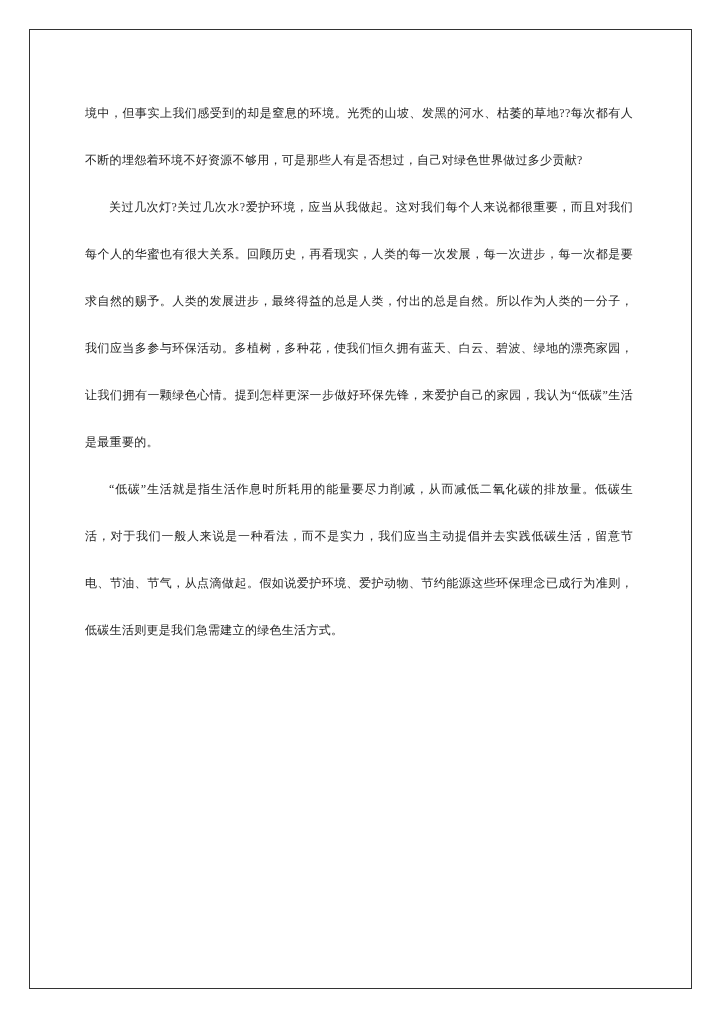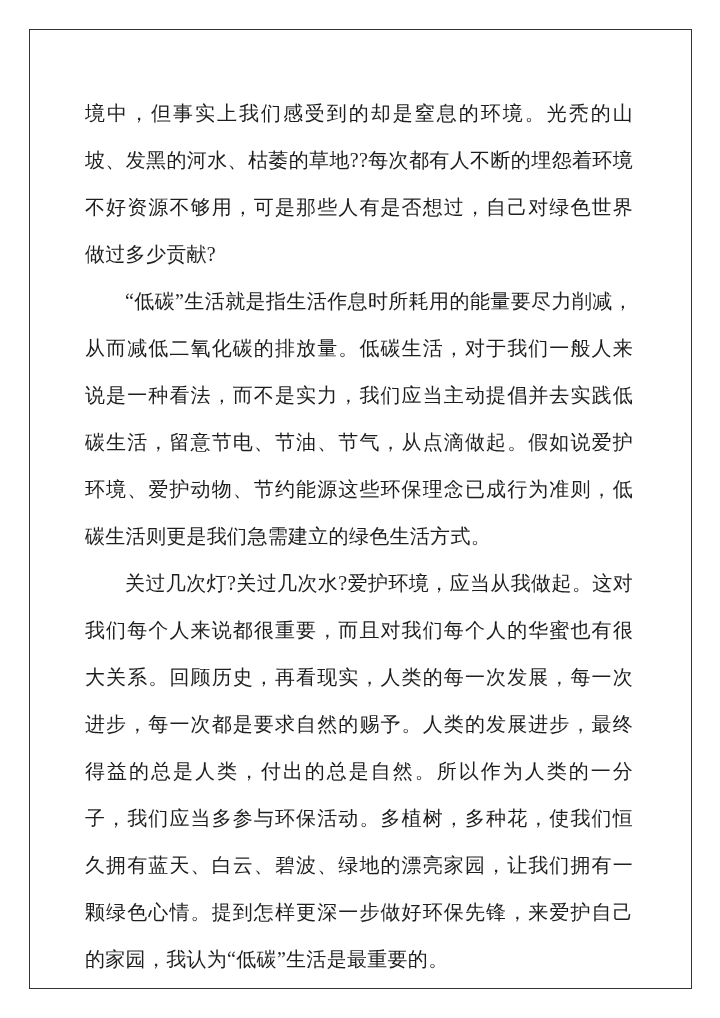--- a/index.html
+++ b/index.html
@@ -36,7 +36,7 @@
   .content p {
     margin: 0;
     padding: 0;
-    font-size: 20px;
+    font-size: 12px;
     letter-spacing: 0.3px;
     line-height: 47px;
     color: var(--text-color, #1e1e1e);

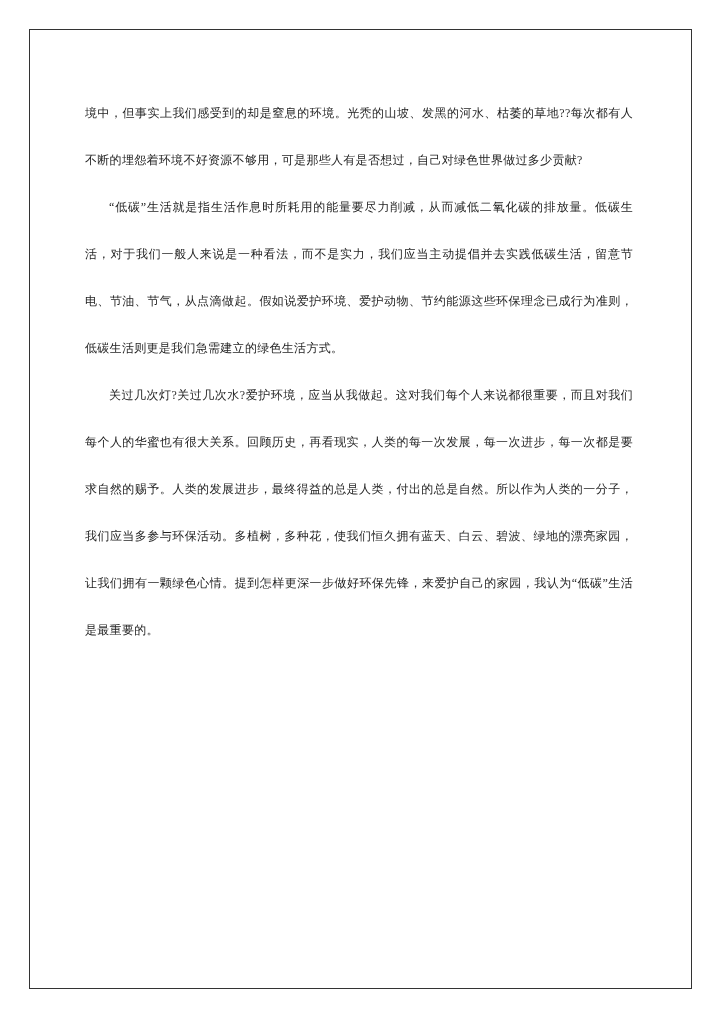--- a/index.html
+++ b/index.html
@@ -55,8 +55,8 @@
   <div class="page">
     <div class="content">
       <p>境中，但事实上我们感受到的却是窒息的环境。光秃的山坡、发黑的河水、枯萎的草地??每次都有人不断的埋怨着环境不好资源不够用，可是那些人有是否想过，自己对绿色世界做过多少贡献?</p>
+      <p class="indent">关过几次灯?关过几次水?爱护环境，应当从我做起。这对我们每个人来说都很重要，而且对我们每个人的华蜜也有很大关系。回顾历史，再看现实，人类的每一次发展，每一次进步，每一次都是要求自然的赐予。人类的发展进步，最终得益的总是人类，付出的总是自然。所以作为人类的一分子，我们应当多参与环保活动。多植树，多种花，使我们恒久拥有蓝天、白云、碧波、绿地的漂亮家园，让我们拥有一颗绿色心情。提到怎样更深一步做好环保先锋，来爱护自己的家园，我认为“低碳”生活是最重要的。</p>
       <p class="indent">“低碳”生活就是指生活作息时所耗用的能量要尽力削减，从而减低二氧化碳的排放量。低碳生活，对于我们一般人来说是一种看法，而不是实力，我们应当主动提倡并去实践低碳生活，留意节电、节油、节气，从点滴做起。假如说爱护环境、爱护动物、节约能源这些环保理念已成行为准则，低碳生活则更是我们急需建立的绿色生活方式。</p>
-      <p class="indent">关过几次灯?关过几次水?爱护环境，应当从我做起。这对我们每个人来说都很重要，而且对我们每个人的华蜜也有很大关系。回顾历史，再看现实，人类的每一次发展，每一次进步，每一次都是要求自然的赐予。人类的发展进步，最终得益的总是人类，付出的总是自然。所以作为人类的一分子，我们应当多参与环保活动。多植树，多种花，使我们恒久拥有蓝天、白云、碧波、绿地的漂亮家园，让我们拥有一颗绿色心情。提到怎样更深一步做好环保先锋，来爱护自己的家园，我认为“低碳”生活是最重要的。</p>
     </div>
   </div>
 </div>

